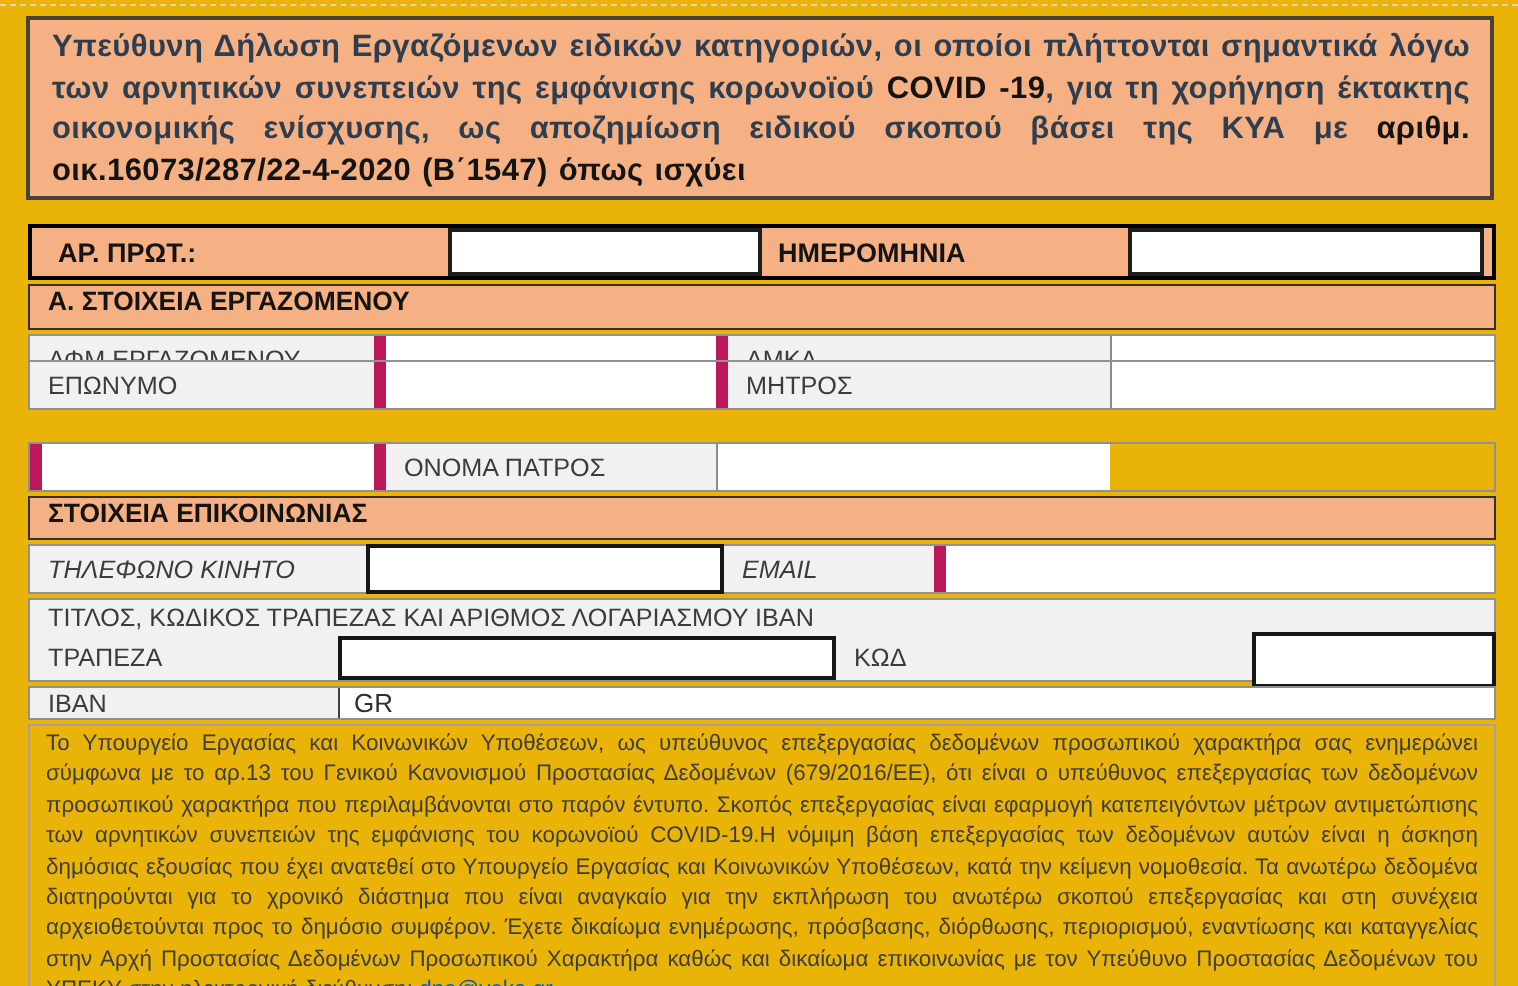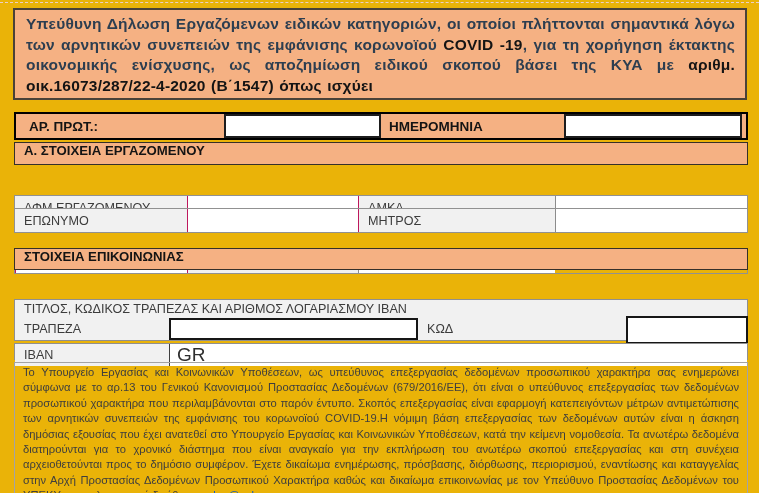--- a/index.html
+++ b/index.html
@@ -43,7 +43,7 @@
   .sec-contact{top:248px;height:22px;}
 
   
-  .datarow{border:1px solid #919191;display:grid;height:25px;margin-top:28px;}
+  .datarow{border:1px solid #919191;display:grid;height:25px;}
   .drow-emp{grid-template-columns:172px 171px 197px 1fr;}
   .r3{top:167px;} .r4{top:180px;} .r5{top:221px;}
   .sep-dark{border-left:1px solid #be185d;}

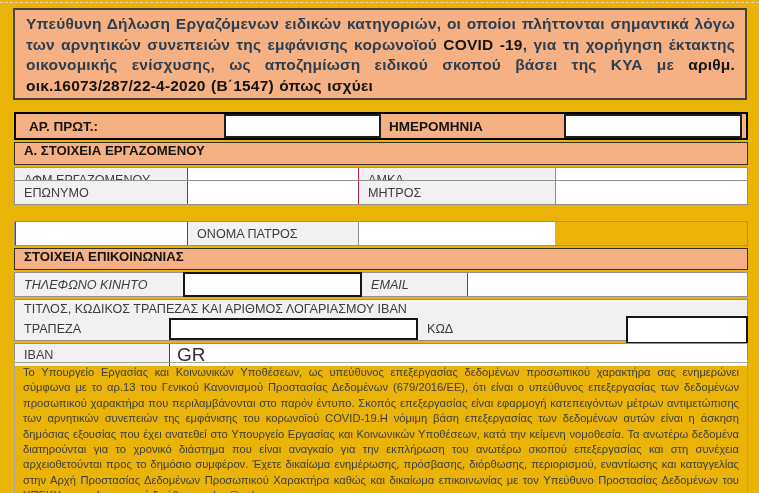--- a/index.html
+++ b/index.html
@@ -46,7 +46,7 @@
   .datarow{border:1px solid #919191;display:grid;height:25px;}
   .drow-emp{grid-template-columns:172px 171px 197px 1fr;}
   .r3{top:167px;} .r4{top:180px;} .r5{top:221px;}
-  .sep-dark{border-left:1px solid #be185d;}
+  .sep-dark{border-left:6px solid #be185d;}
   .sep-gray{border-left:1px solid #8c8c8c;}
 
   

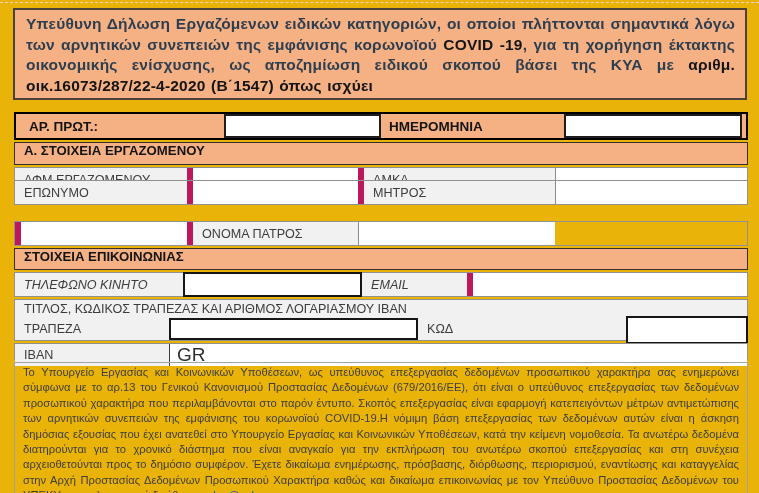--- a/index.html
+++ b/index.html
@@ -62,7 +62,7 @@
 
   
   .r10{top:343px;height:17px;border:1px solid #8f8f8f;display:grid;grid-template-columns:154px 1fr;}
-  .iban-val{display:flex;align-items:center;padding-left:7px;font-size:19px;color:#2f2f2f;background:#fff;border-left:1px solid #3f3f3f;}
+  .iban-val{display:flex;align-items:center;padding-left:7px;font-size:13px;color:#2f2f2f;background:#fff;border-left:1px solid #3f3f3f;}
 
   
   .privacy{

